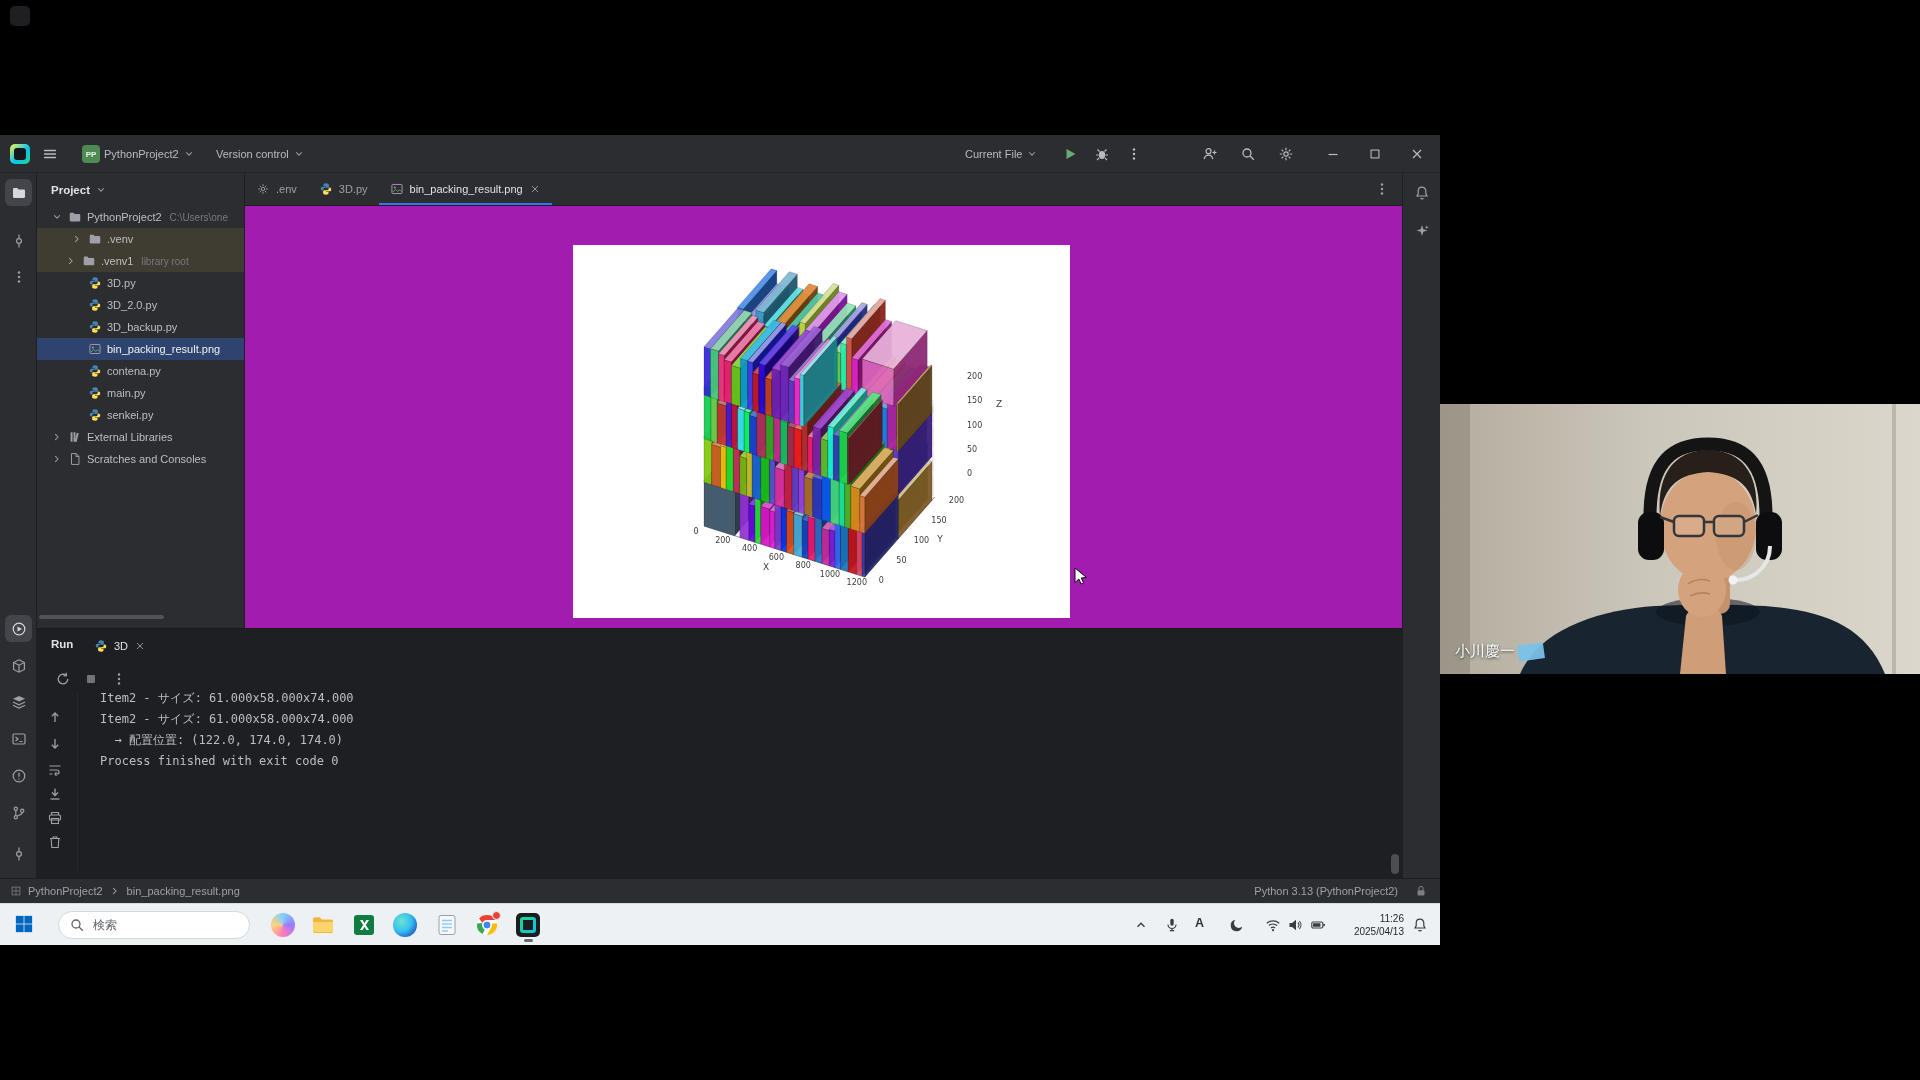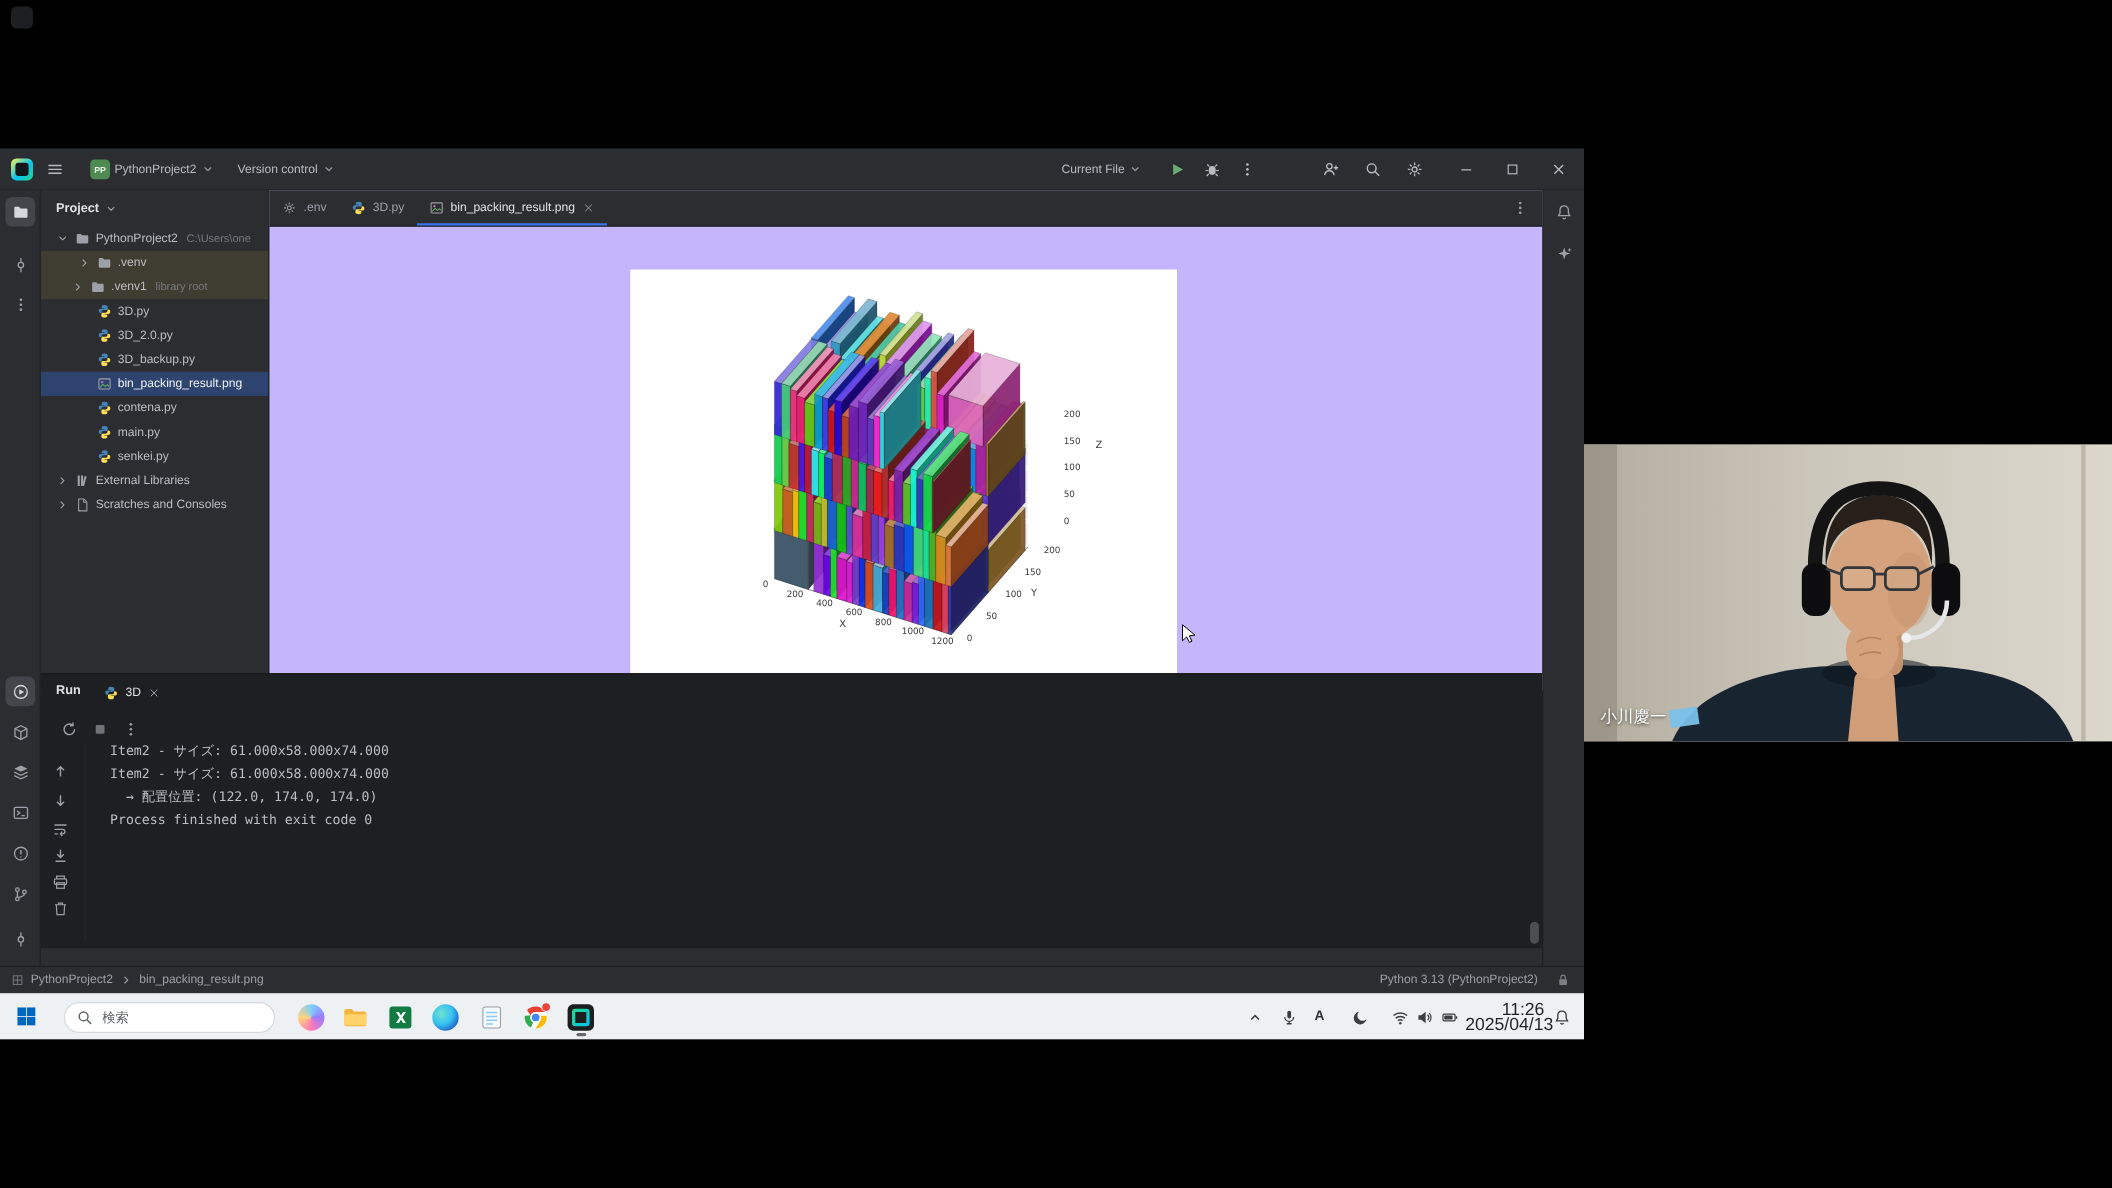--- a/index.html
+++ b/index.html
@@ -41,7 +41,7 @@
 #pp-hscroll{position:absolute;left:2px;bottom:9px;width:125px;height:4px;border-radius:2px;background:#505257}
 
 
-#editor{position:absolute;left:245px;top:38px;width:1157px;height:455px;background:#c4b5fd}
+#editor{position:absolute;left:245px;top:38px;width:1157px;height:455px;background:#a21caf}
 #tabs-row{position:absolute;left:0;top:0;width:100%;height:33px;background:#2b2d30;border-bottom:1px solid #1e1f22;display:flex;align-items:stretch}
 .tab{display:flex;align-items:center;gap:6px;padding:0 11px;font-size:11px;color:#9da0a8}
 .tab.active{color:#dfe1e5;box-shadow:inset 0 -2px 0 #3574f0}

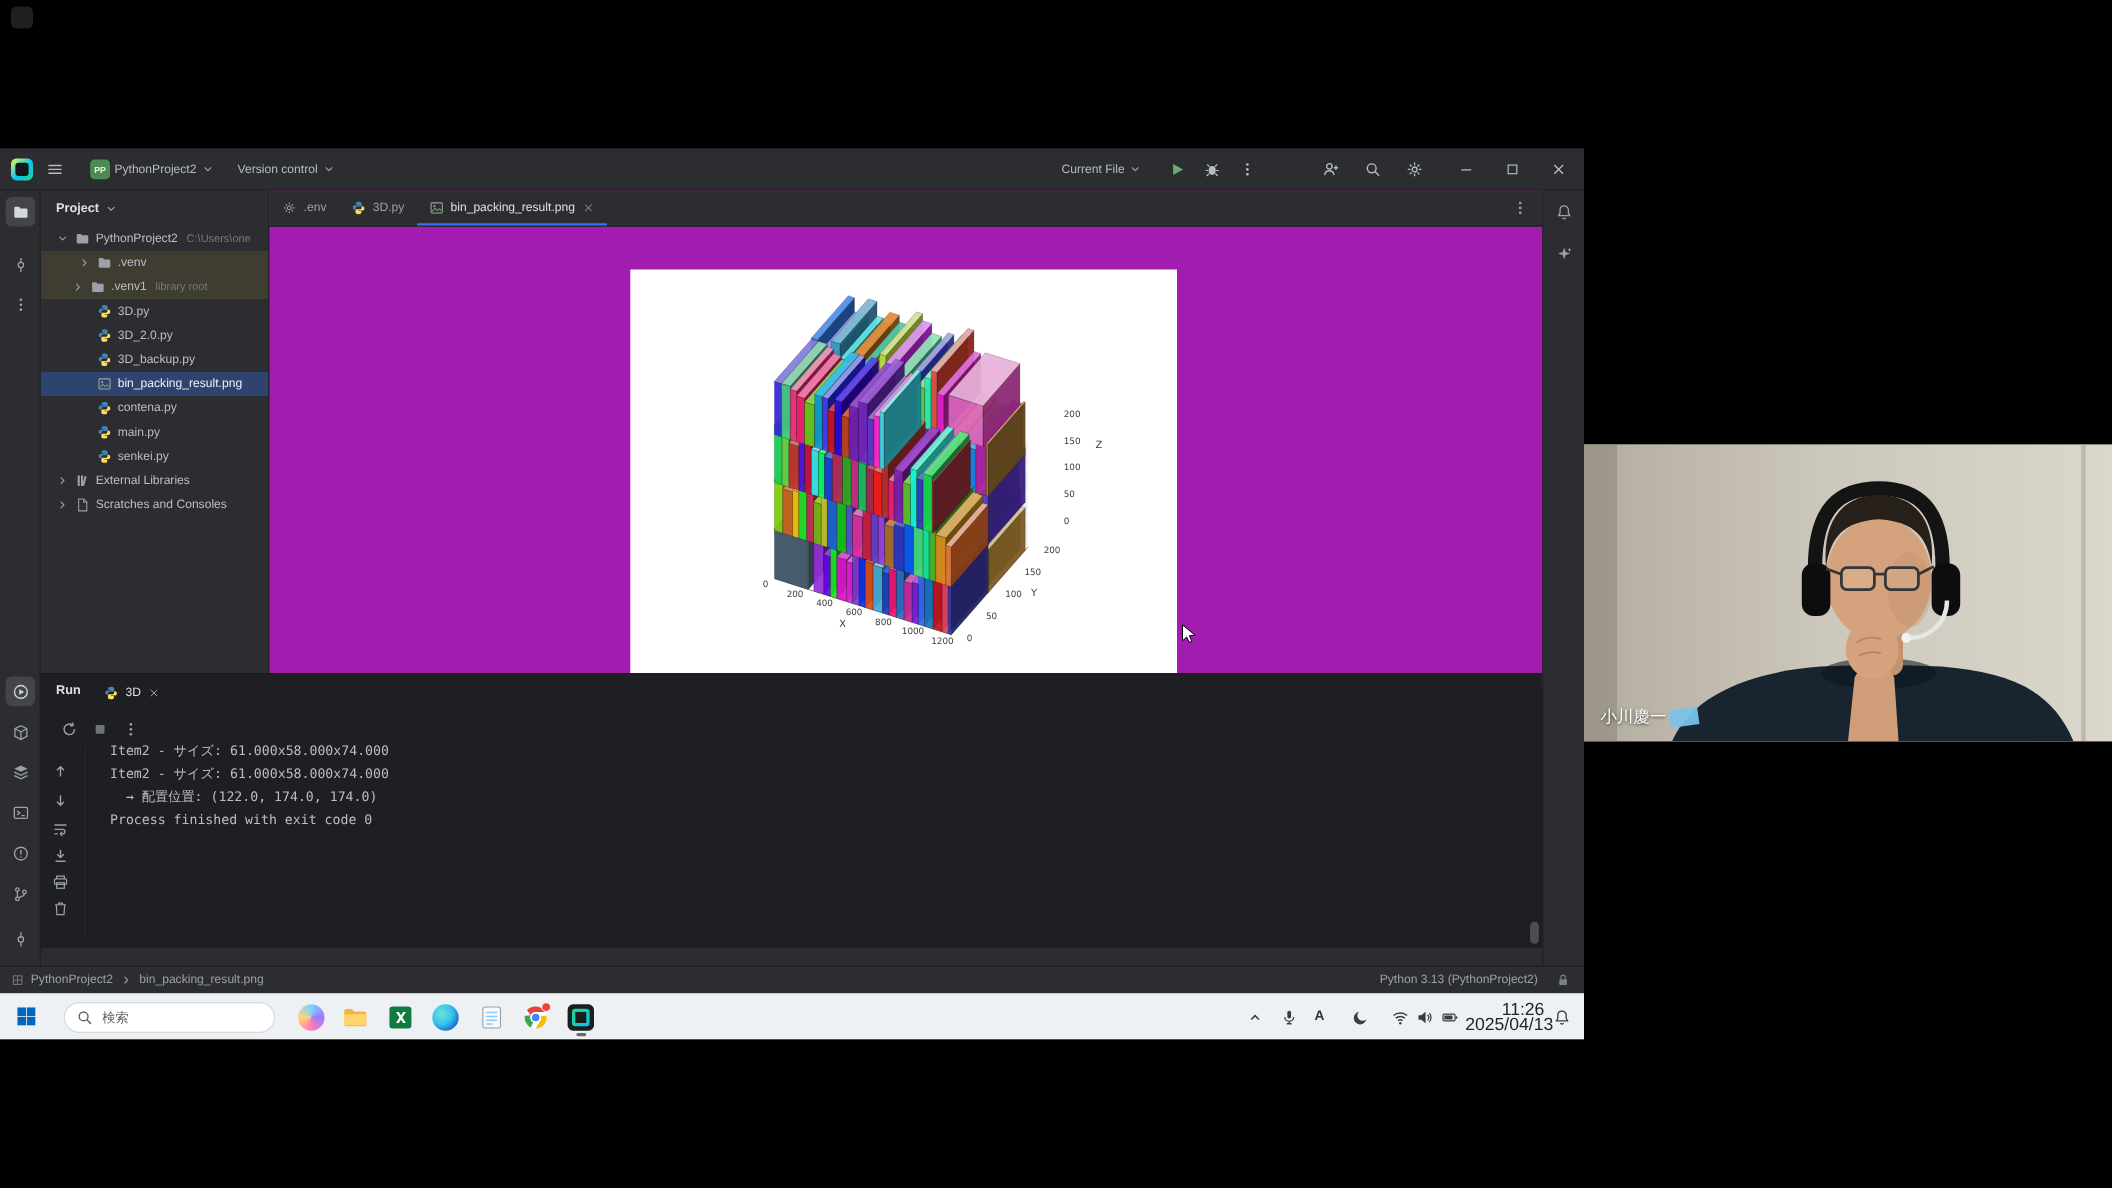--- a/index.html
+++ b/index.html
@@ -55,7 +55,7 @@
 #plot-svg text{font-family:"DejaVu Sans",sans-serif}
 
 
-#run-panel{position:absolute;left:37px;top:477px;width:1365px;height:250px;background:#1e1f22;border-top:1px solid #191a1c}
+#run-panel{position:absolute;left:37px;top:493px;width:1365px;height:250px;background:#1e1f22;border-top:1px solid #191a1c}
 #run-title{position:absolute;left:14px;top:9px;font-size:11.5px;font-weight:bold;color:#dfe1e5}
 #run-tab{position:absolute;left:50px;top:6px;display:flex;align-items:center;gap:6px;height:22px;padding:0 7px;font-size:11px;color:#dfe1e5}
 .rt-icon{position:absolute;color:#9da0a8}

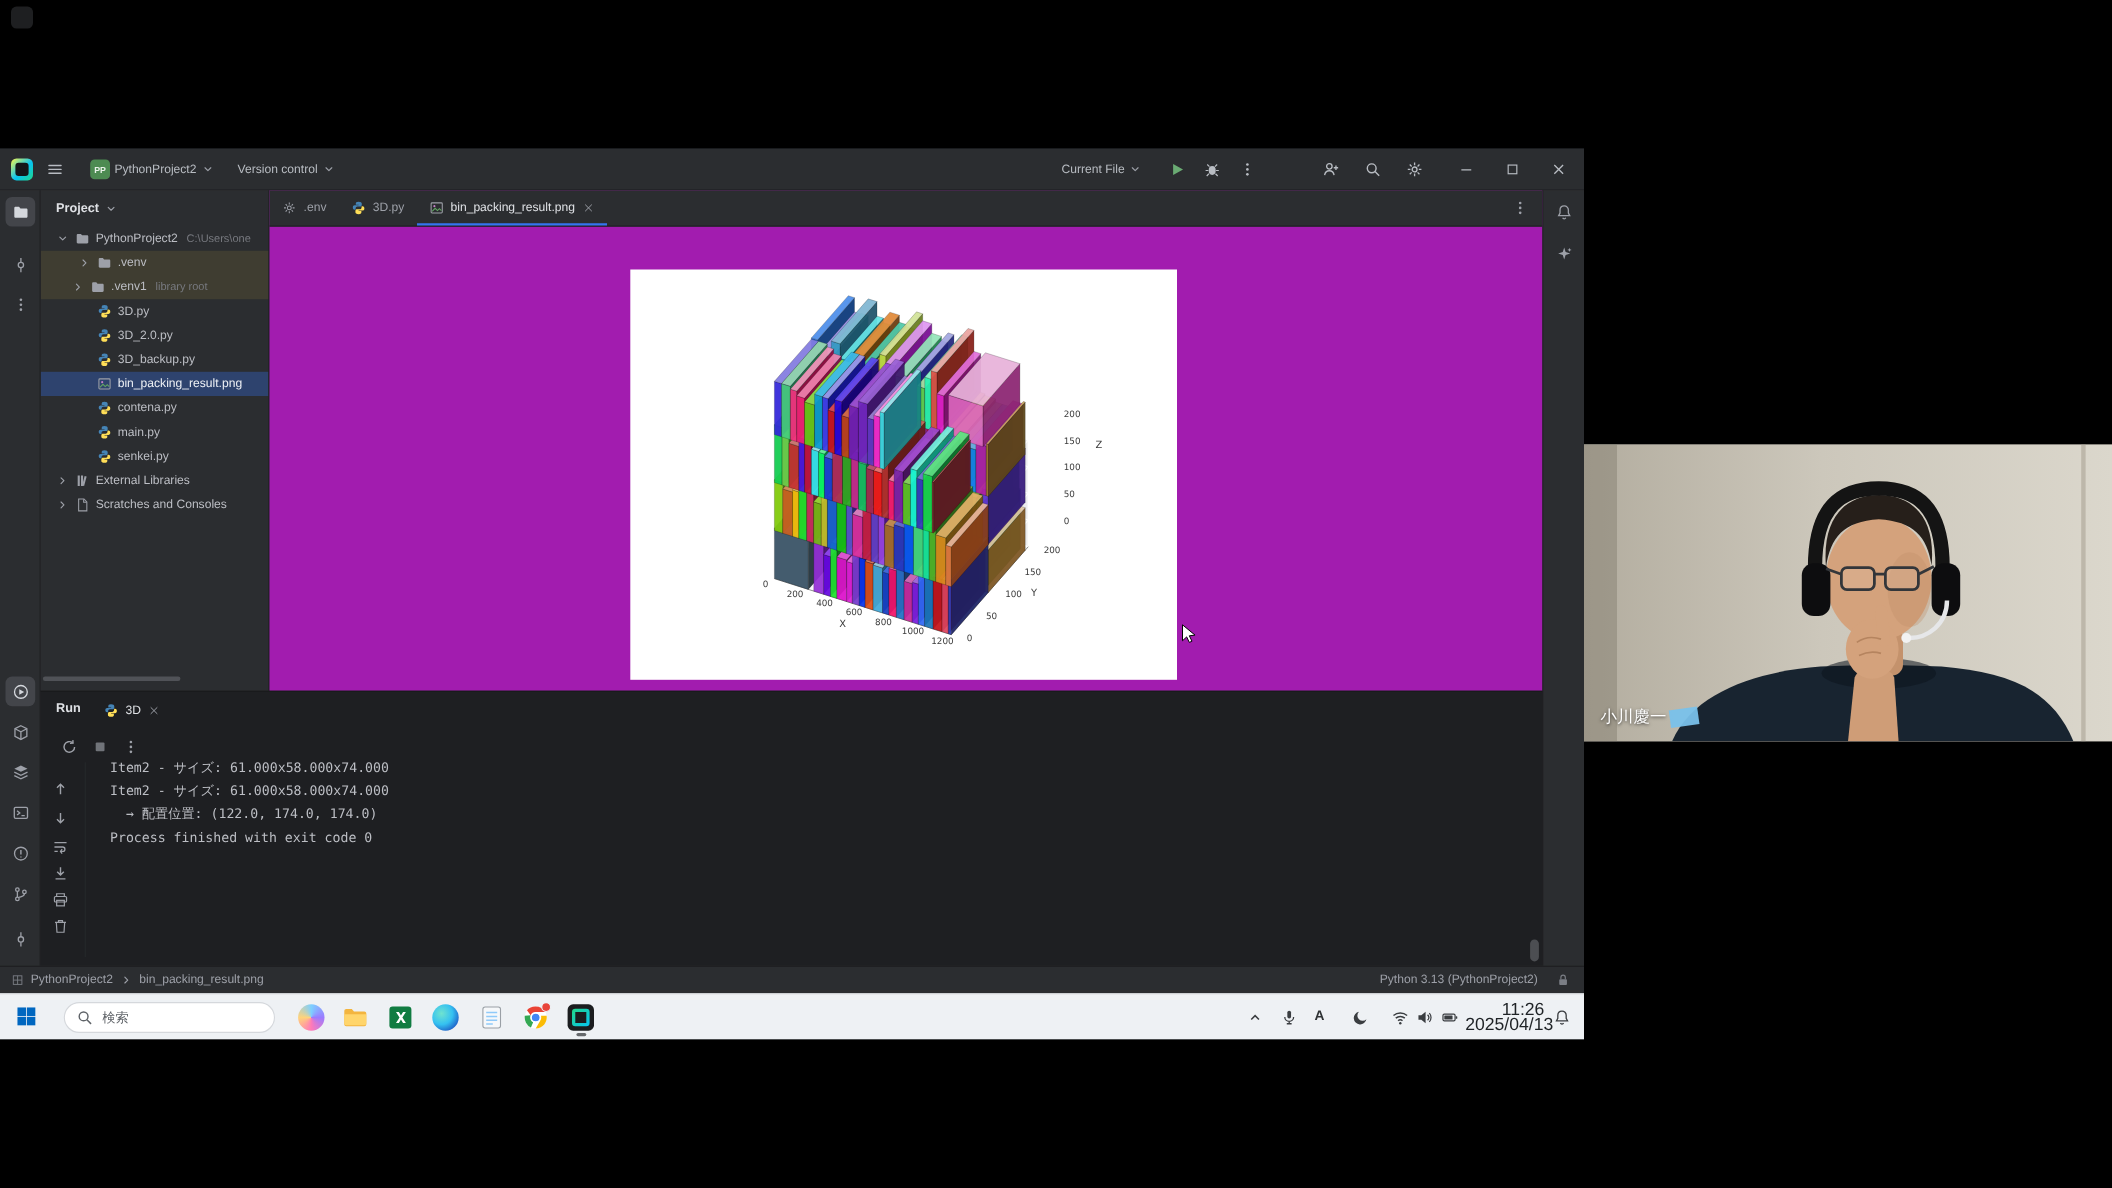--- a/index.html
+++ b/index.html
@@ -85,7 +85,7 @@
 .task-icon{position:absolute;top:9px;width:24px;height:24px;border-radius:5px}
 .tray-ic{position:absolute;top:13px;width:16px;height:16px;color:#3a3d40}
 #ime-a{position:absolute;left:1195px;top:12px;font-size:12.5px;font-weight:bold;color:#2f3234}
-#tb-clock{position:absolute;left:1332px;top:8px;width:72px;text-align:right;font-size:16px;line-height:13px;color:#1f2326}
+#tb-clock{position:absolute;left:1332px;top:8px;width:72px;text-align:right;font-size:10px;line-height:13px;color:#1f2326}
 #pycharm-open-dot{position:absolute;left:524px;bottom:3px;width:9px;height:3px;border-radius:2px;background:#66696c}
 .chrome-badge{position:absolute;right:-2px;top:-2px;width:9px;height:9px;border-radius:50%;background:#e8443a;border:1.5px solid #eef1f4}
 

